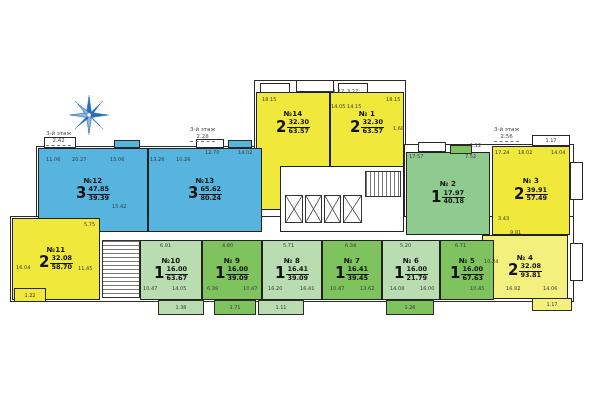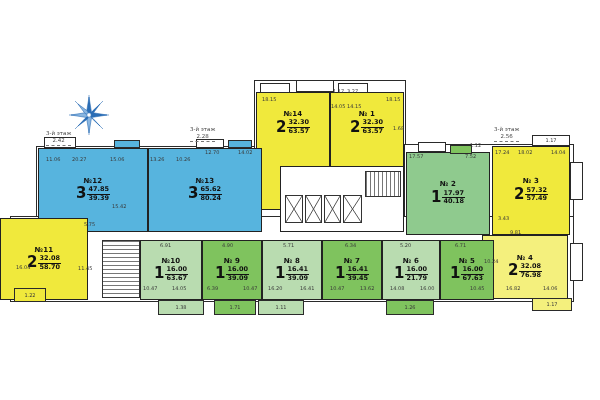--- a/index.html
+++ b/index.html
@@ -110,7 +110,7 @@
       <div class="apt-line">
           <span class="apt-rooms">2</span>
         <span class="apt-areas">
-            <span class="num-top">57.32</span>
+            <span class="num-top">39.91</span>
             <span>57.49</span>
           </span>
         </div>

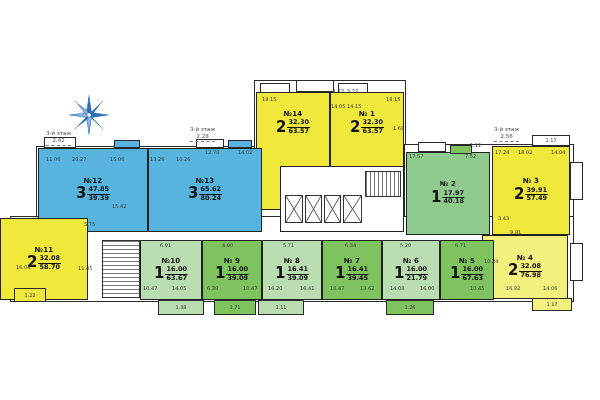--- a/index.html
+++ b/index.html
@@ -130,7 +130,7 @@
     </div>
   </div>
 
-  <div class="apt" style="left: 0; top: 218px; width: 88px; height: 82px; background: rgb(240, 233, 60);">
+  <div class="apt" style="left: 12px; top: 218px; width: 88px; height: 82px; background: rgb(240, 233, 60);">
     <div class="apt-card">
       <div class="apt-no">№11</div>
       <div class="apt-line">

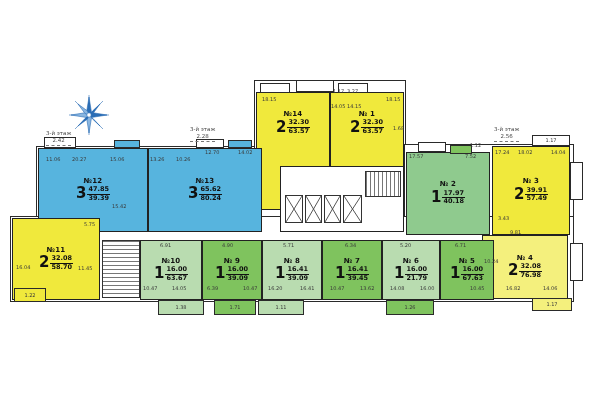--- a/index.html
+++ b/index.html
@@ -124,7 +124,7 @@
           <span class="apt-rooms">2</span>
         <span class="apt-areas">
             <span class="num-top">32.08</span>
-            <span>76.98</span>
+            <span>93.81</span>
           </span>
         </div>
     </div>

